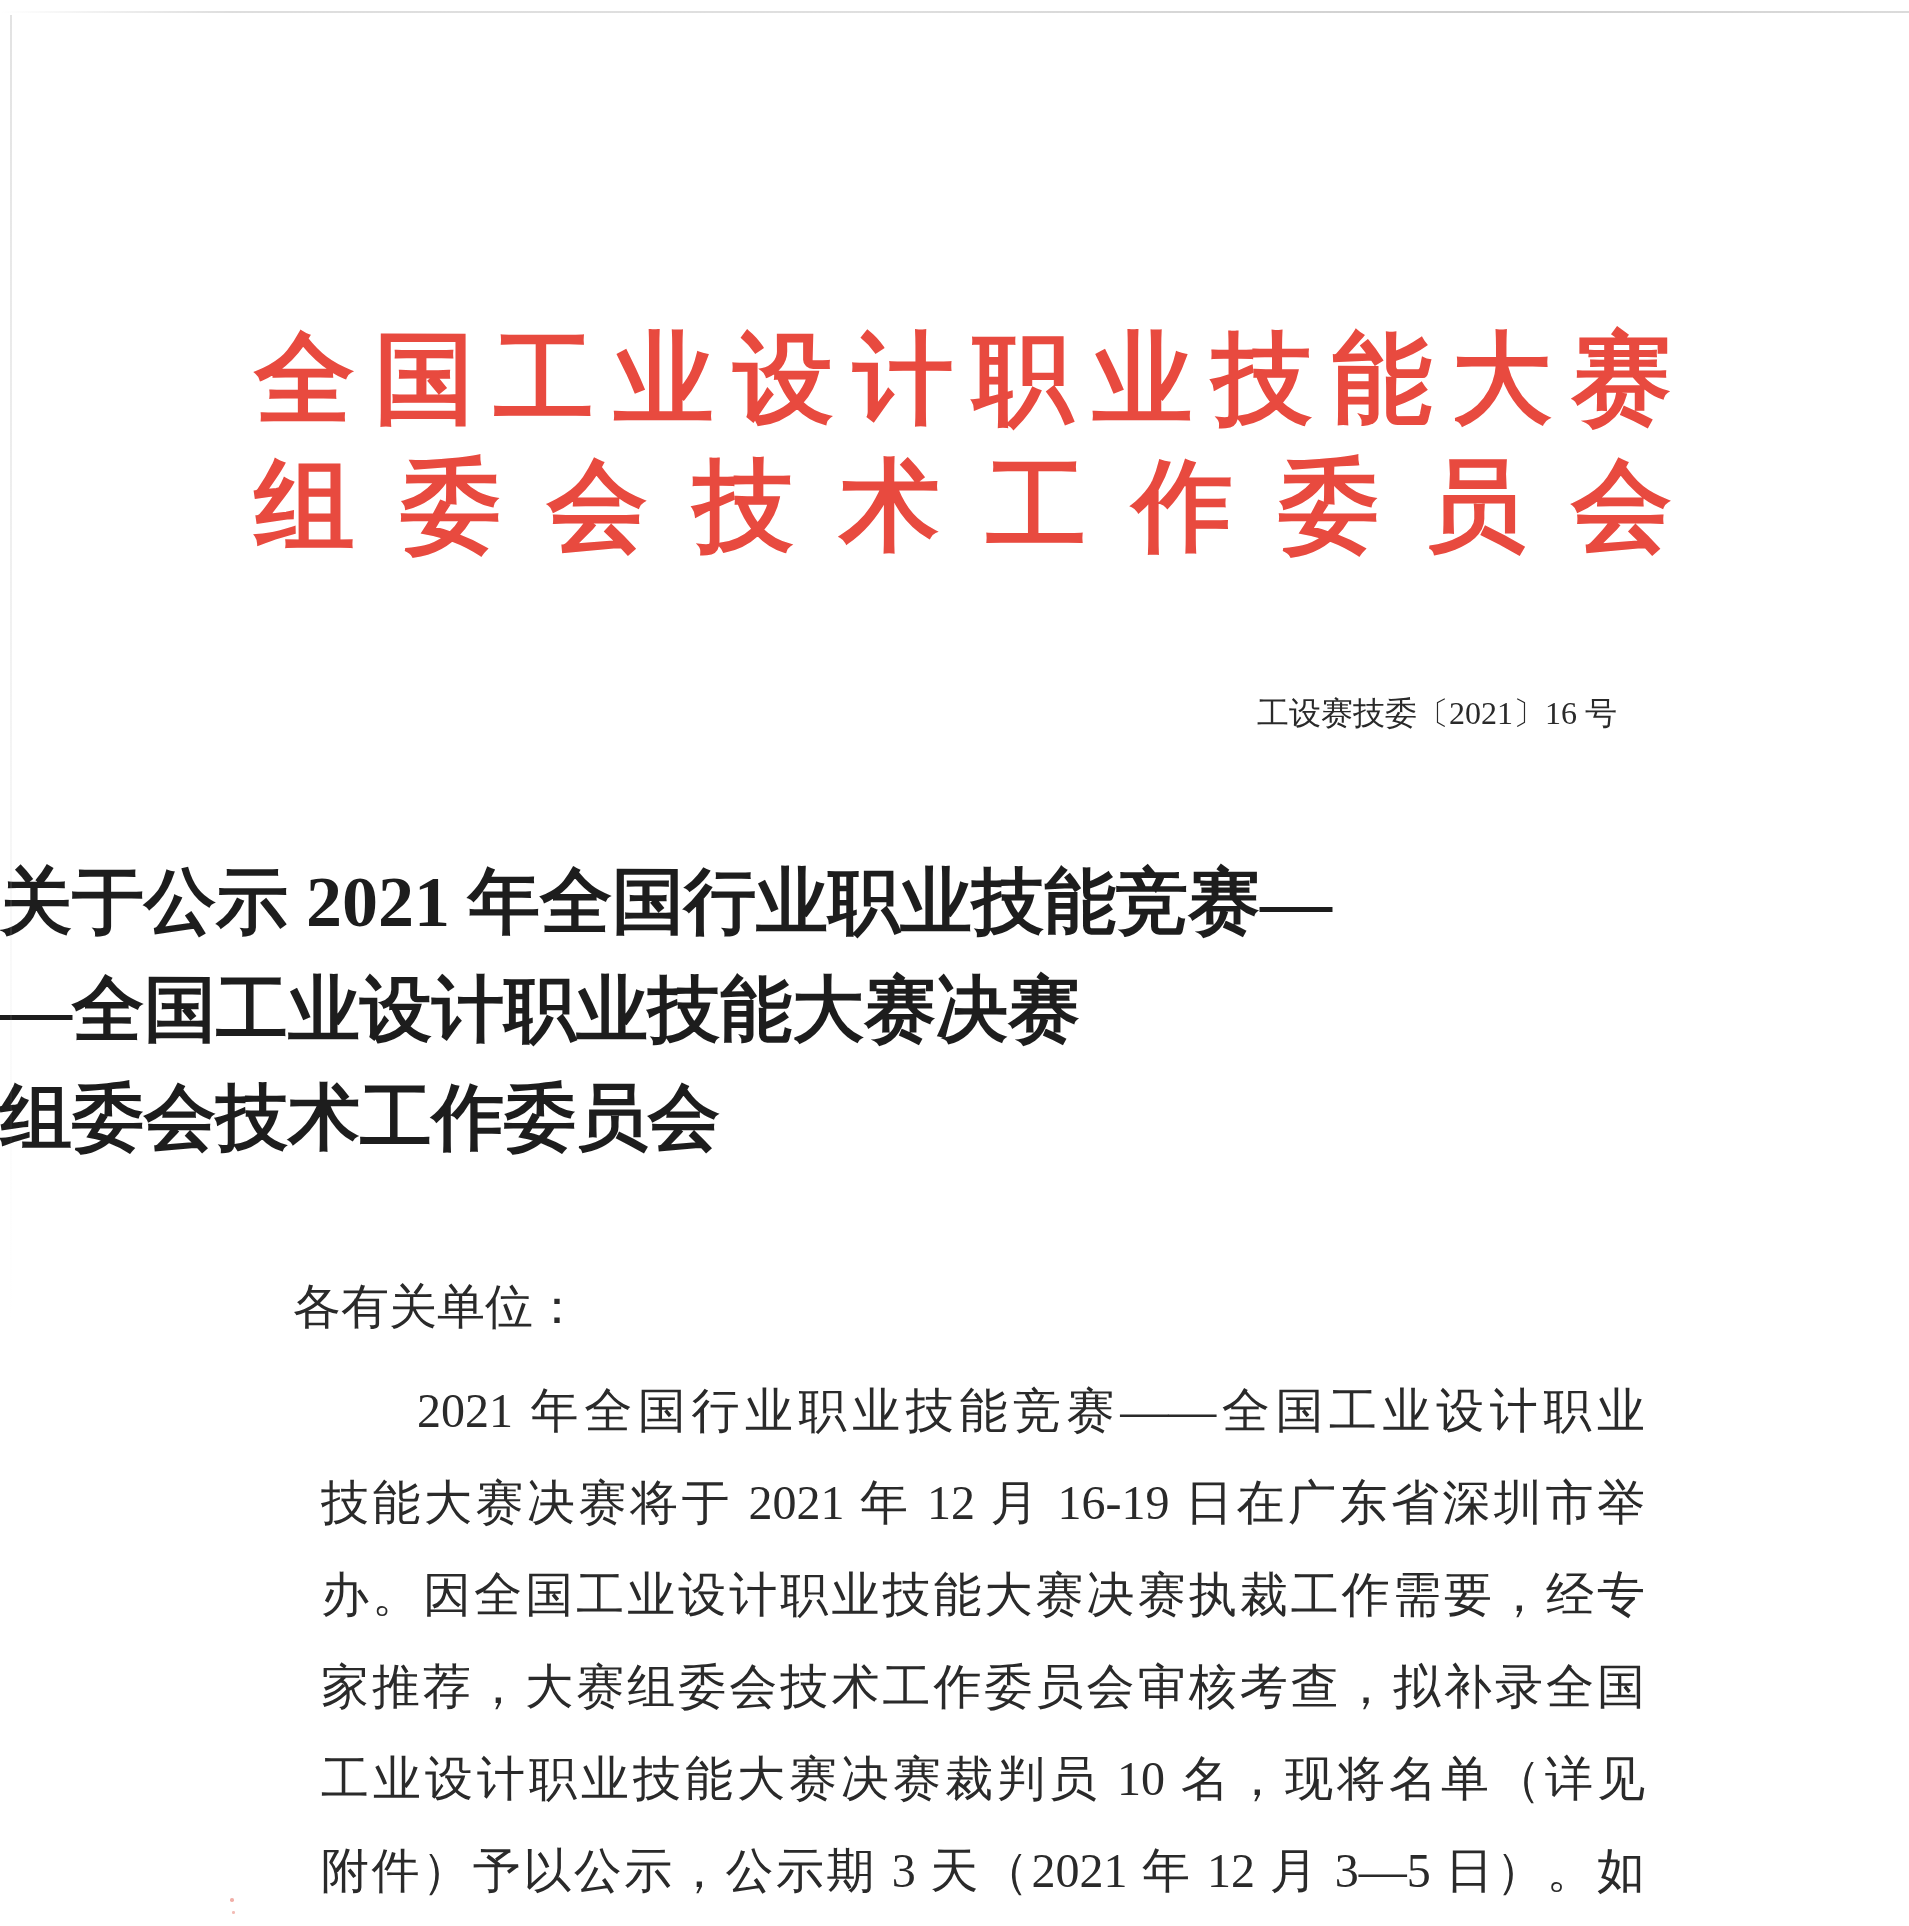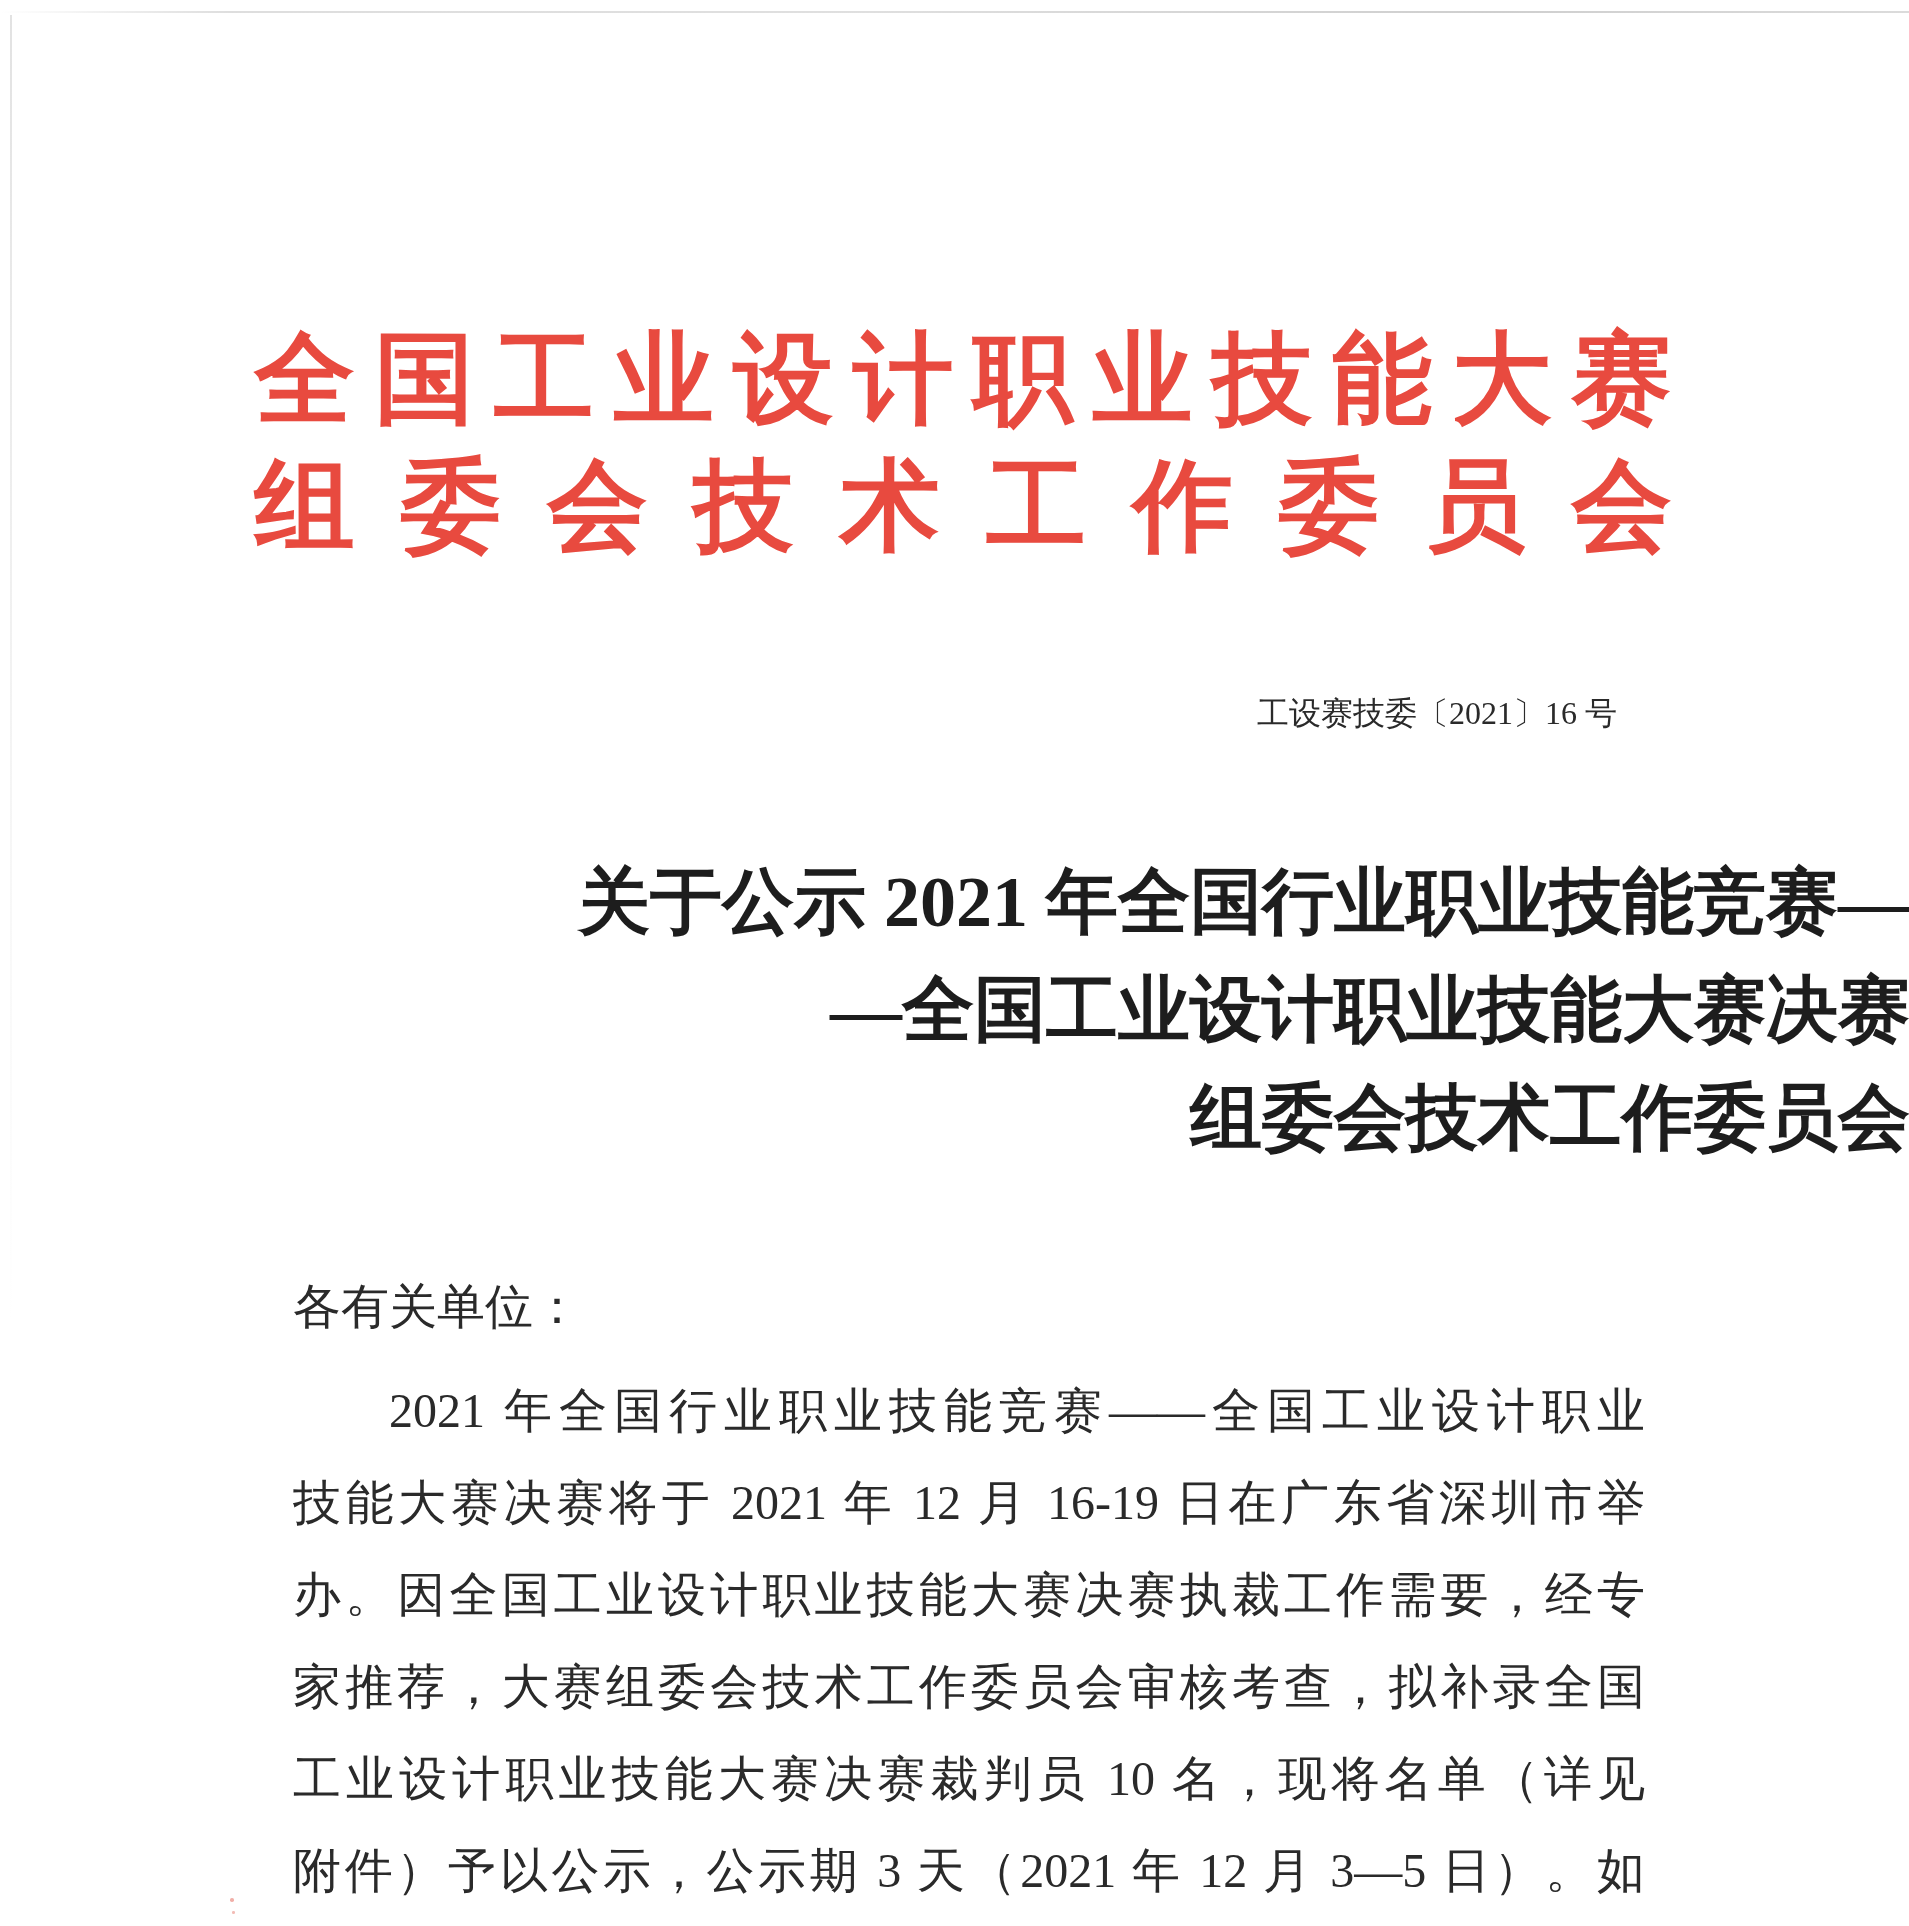--- a/index.html
+++ b/index.html
@@ -62,7 +62,7 @@
   
   .notice-title{
     margin-top:104px;
-    text-align:right;
+    text-align:left;
     font-size:72px;
     line-height:108px;
     font-weight:bold;

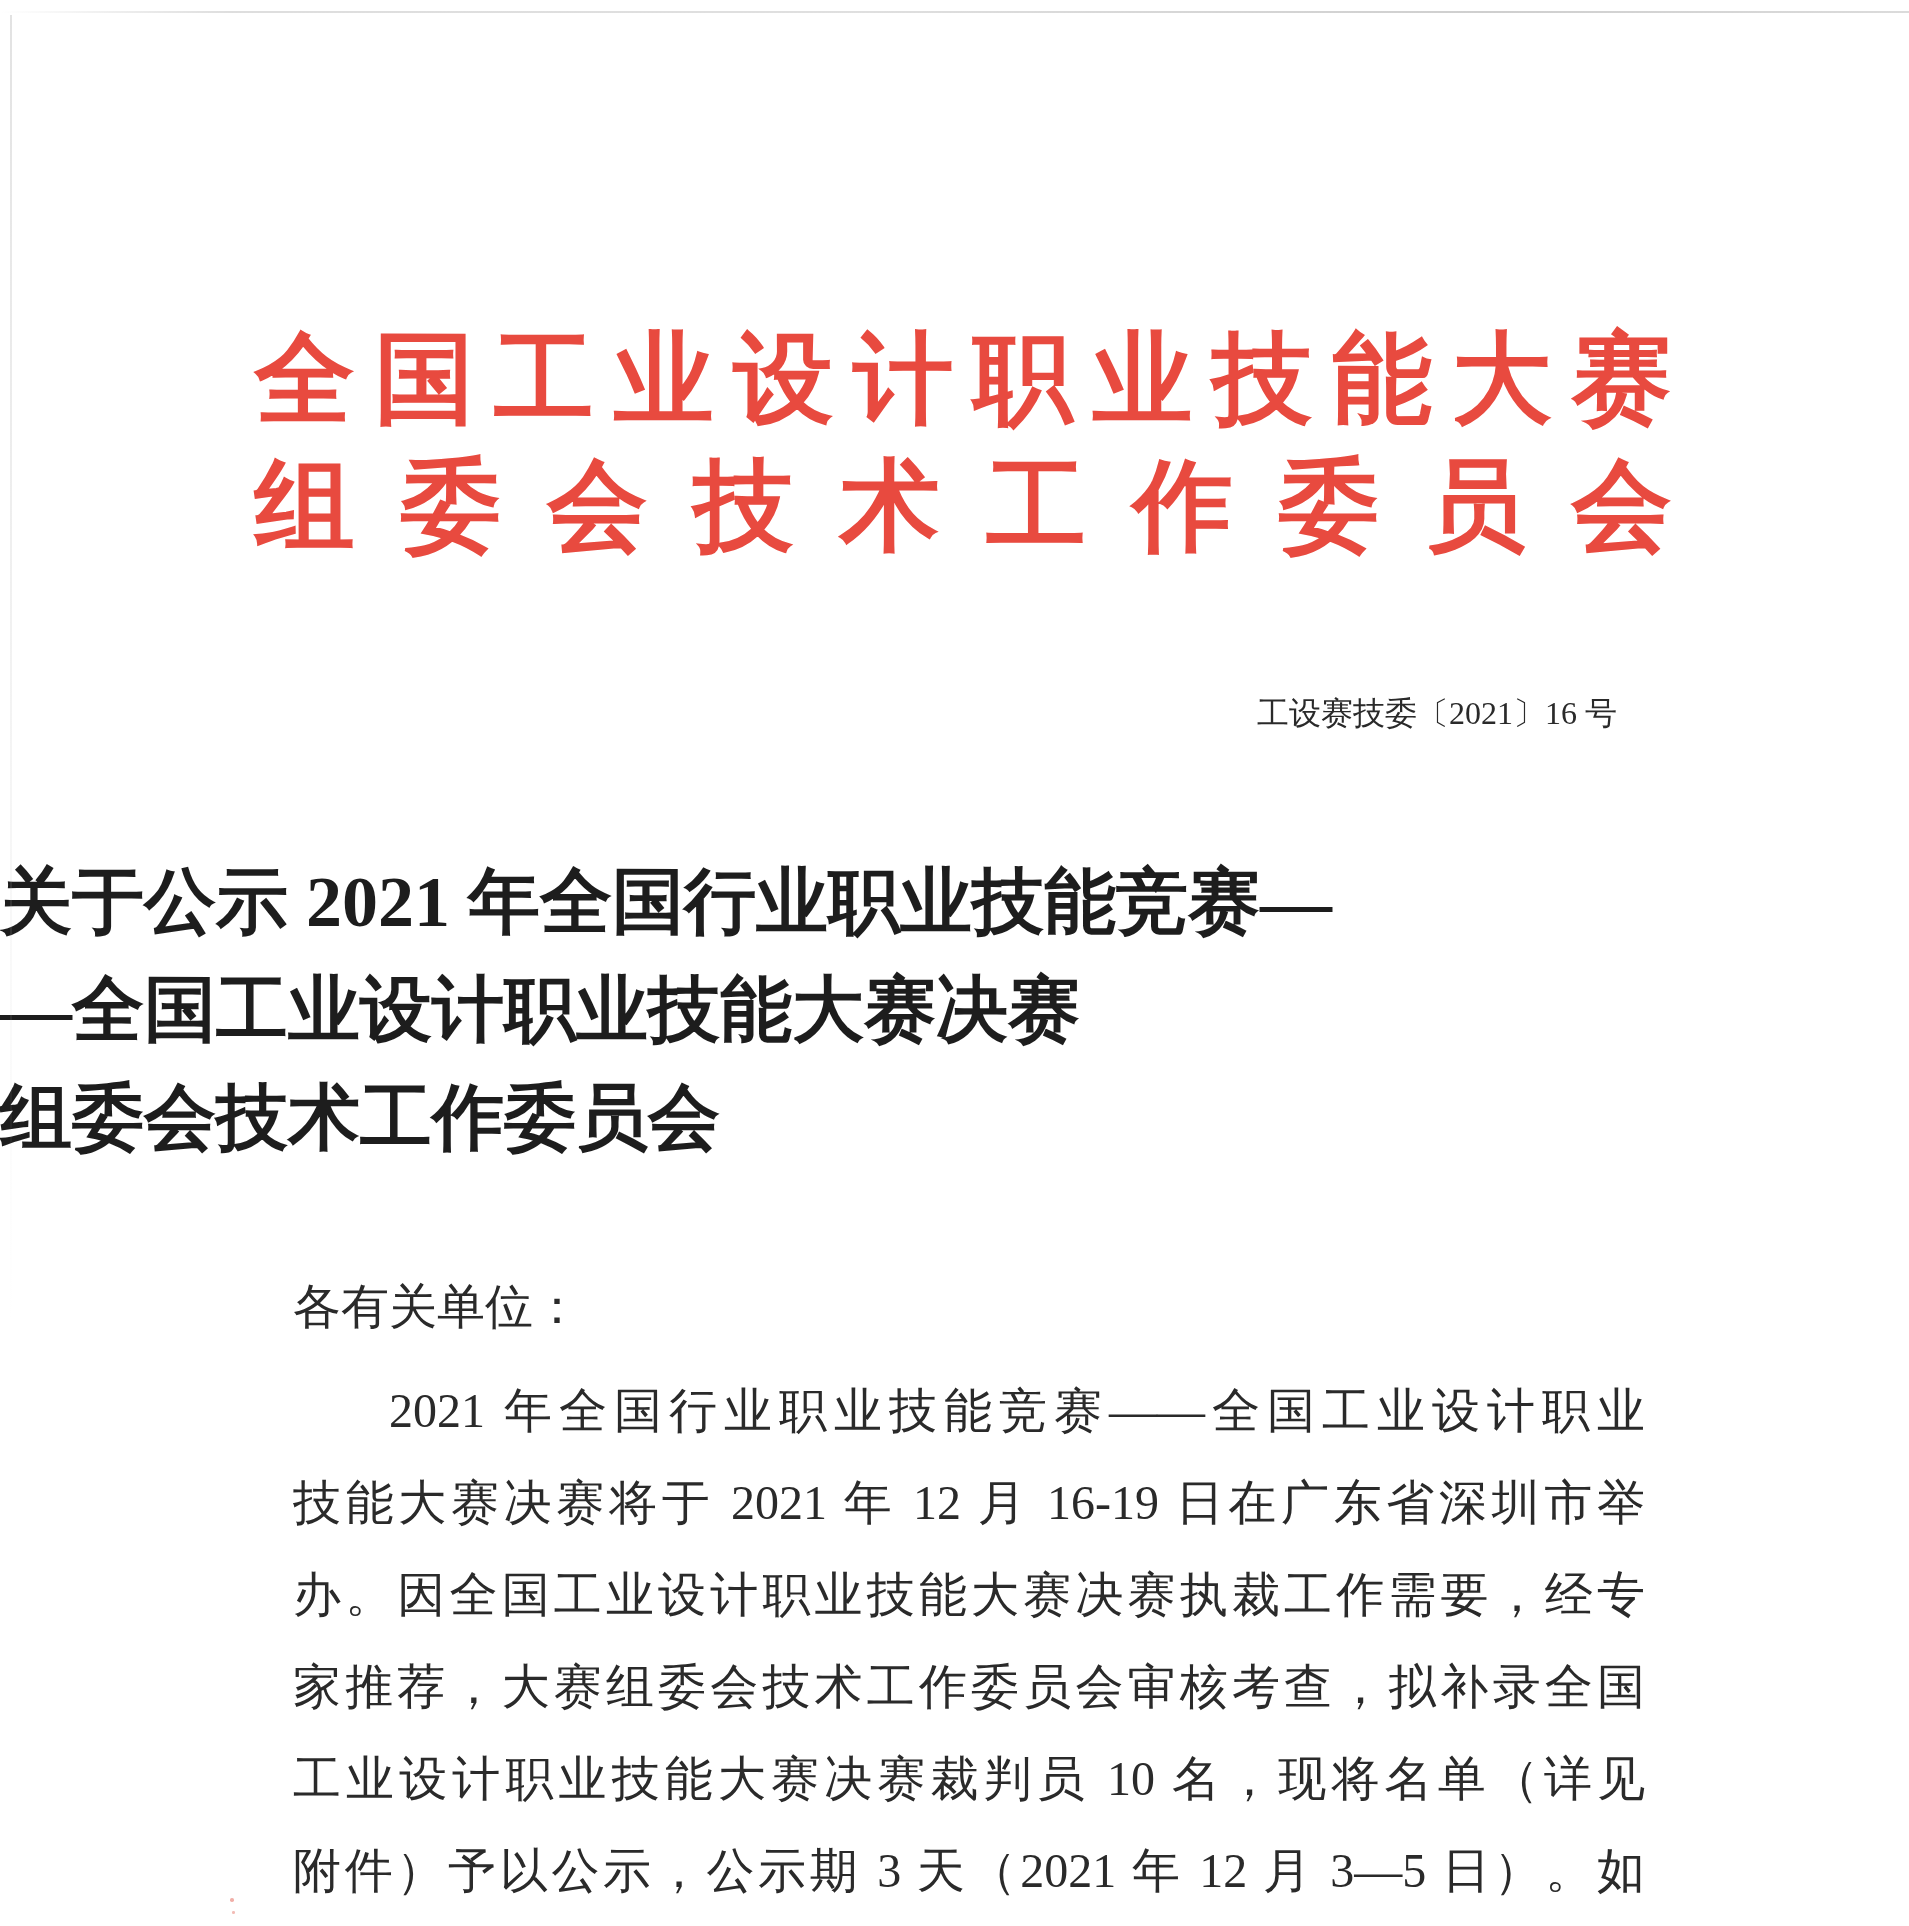--- a/index.html
+++ b/index.html
@@ -84,6 +84,7 @@
   .para-line{
     text-align:justify;
     text-align-last:justify;
+    margin-left:28px;
     -moz-text-align-last:justify;
   }
   .para-line.indent{ text-indent:2em; }

